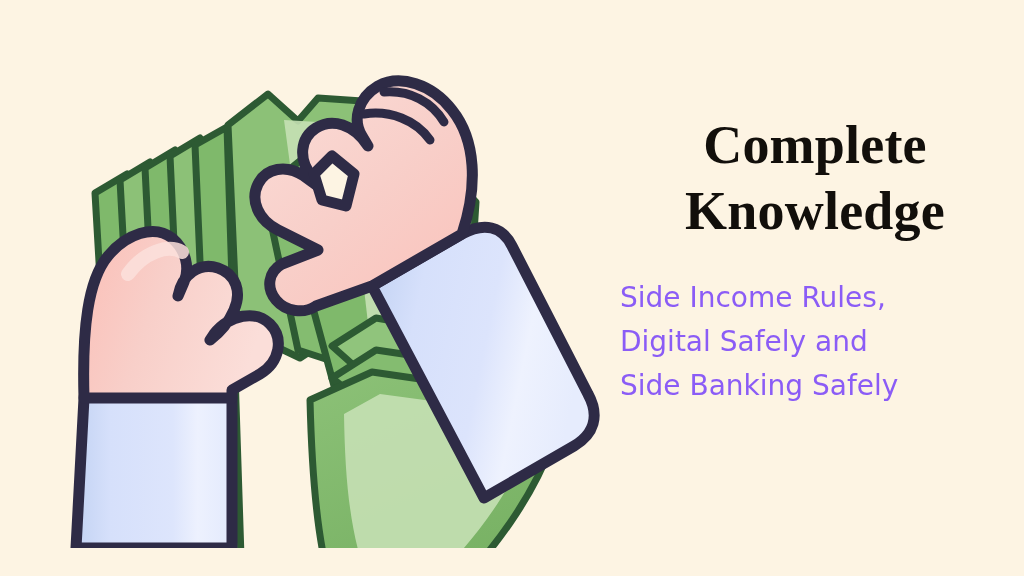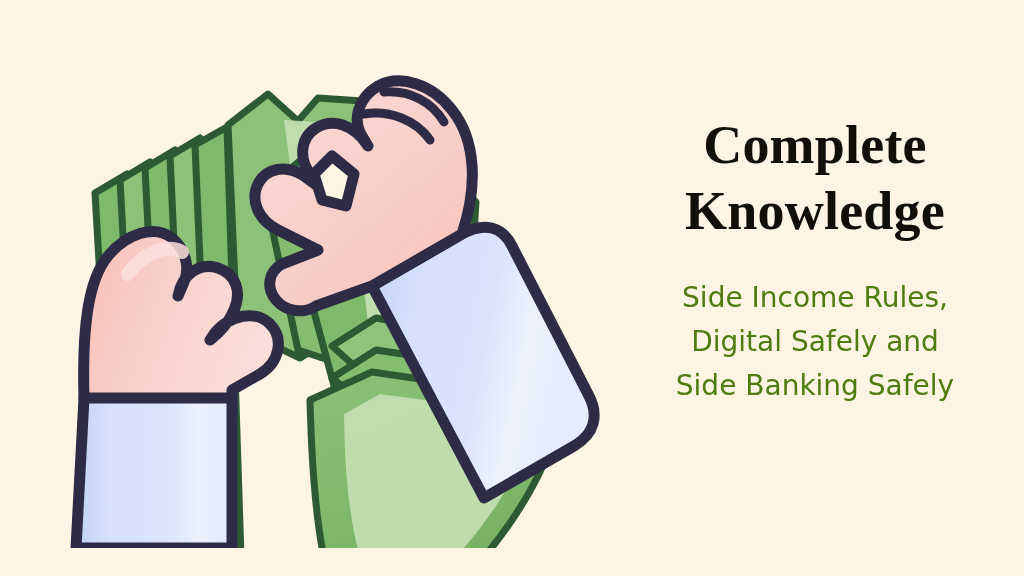--- a/index.html
+++ b/index.html
@@ -69,8 +69,7 @@
     font-weight: 400;
     font-size: 28px;
     line-height: 44px;
-    color: #4d7c0f;
-    text-align: center;
+    color: #8b5cf6;
   }
   #subheadline .sub-line {
     display: block;

